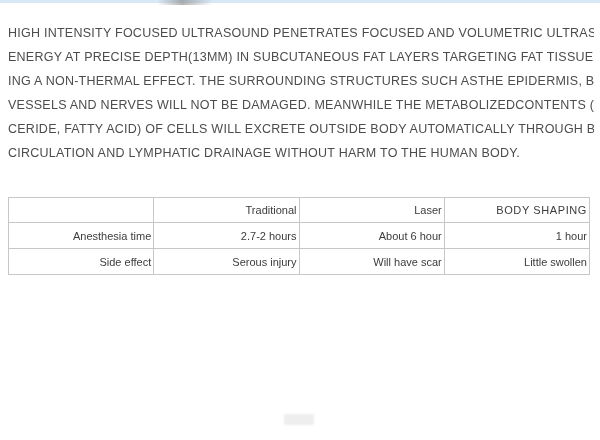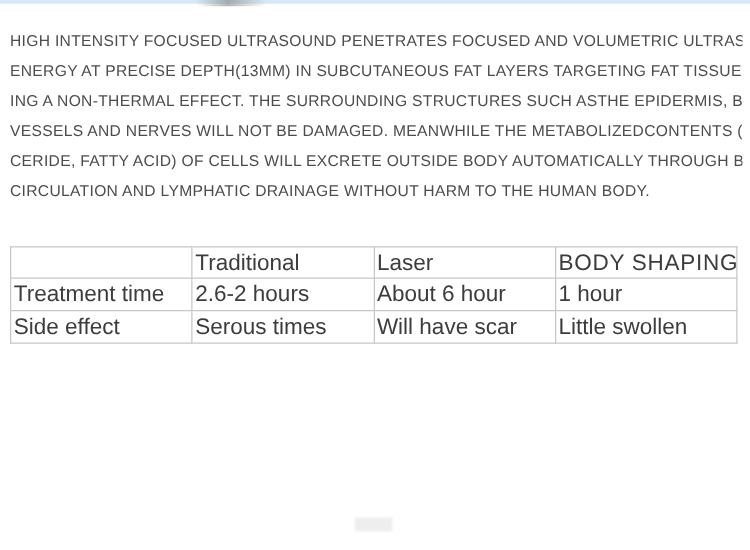--- a/index.html
+++ b/index.html
@@ -65,9 +65,9 @@
   }
   .comparison-table td {
     border: 1px solid #c7c7c7;
-    text-align: left;
+    text-align: right;
     vertical-align: middle;
-    font-size: 18px;
+    font-size: 11px;
     color: #3c3c3c;
     height: 26px;
     padding: 0 2px;

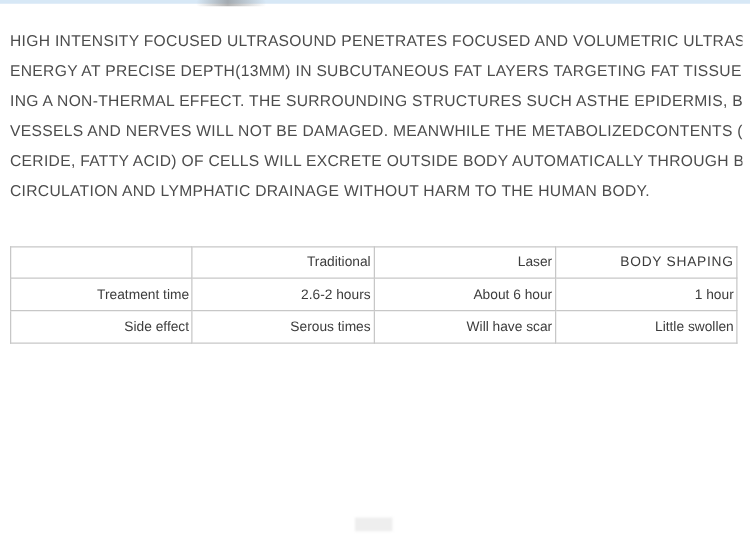--- a/index.html
+++ b/index.html
@@ -111,7 +111,7 @@
         <td class="col-header-small">BODY SHAPING</td>
       </tr>
       <tr>
-        <td>Treatment time</td>
+        <td>Anesthesia time</td>
         <td>2.6-2 hours</td>
         <td>About 6 hour</td>
         <td>1 hour</td>

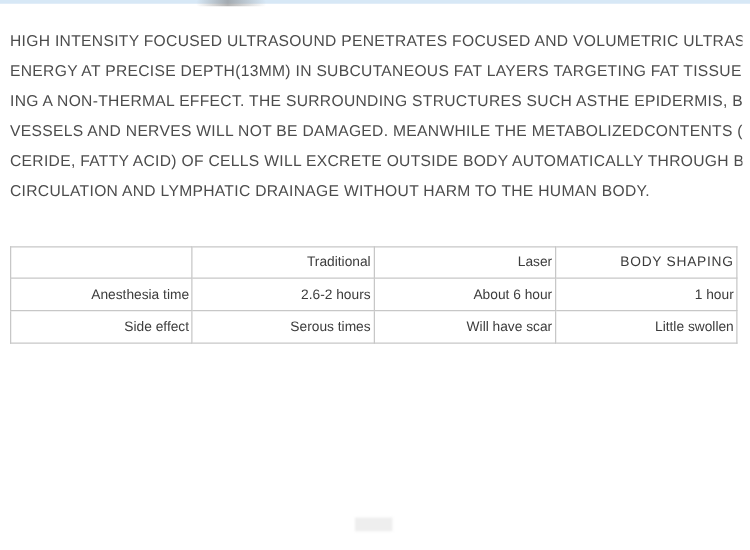--- a/index.html
+++ b/index.html
@@ -112,7 +112,7 @@
       </tr>
       <tr>
         <td>Anesthesia time</td>
-        <td>2.6-2 hours</td>
+        <td>2.7-2 hours</td>
         <td>About 6 hour</td>
         <td>1 hour</td>
       </tr>

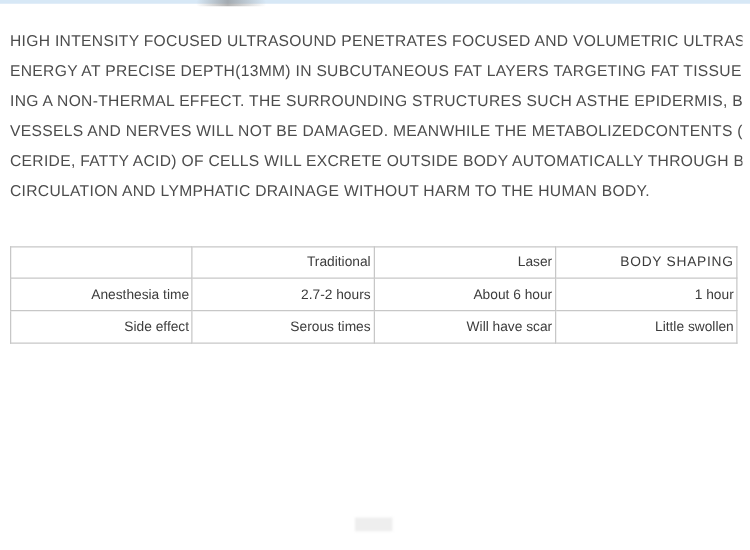--- a/index.html
+++ b/index.html
@@ -118,7 +118,7 @@
       </tr>
       <tr>
         <td>Side effect</td>
-        <td>Serous times</td>
+        <td>Serous injury</td>
         <td>Will have scar</td>
         <td>Little swollen</td>
       </tr>

